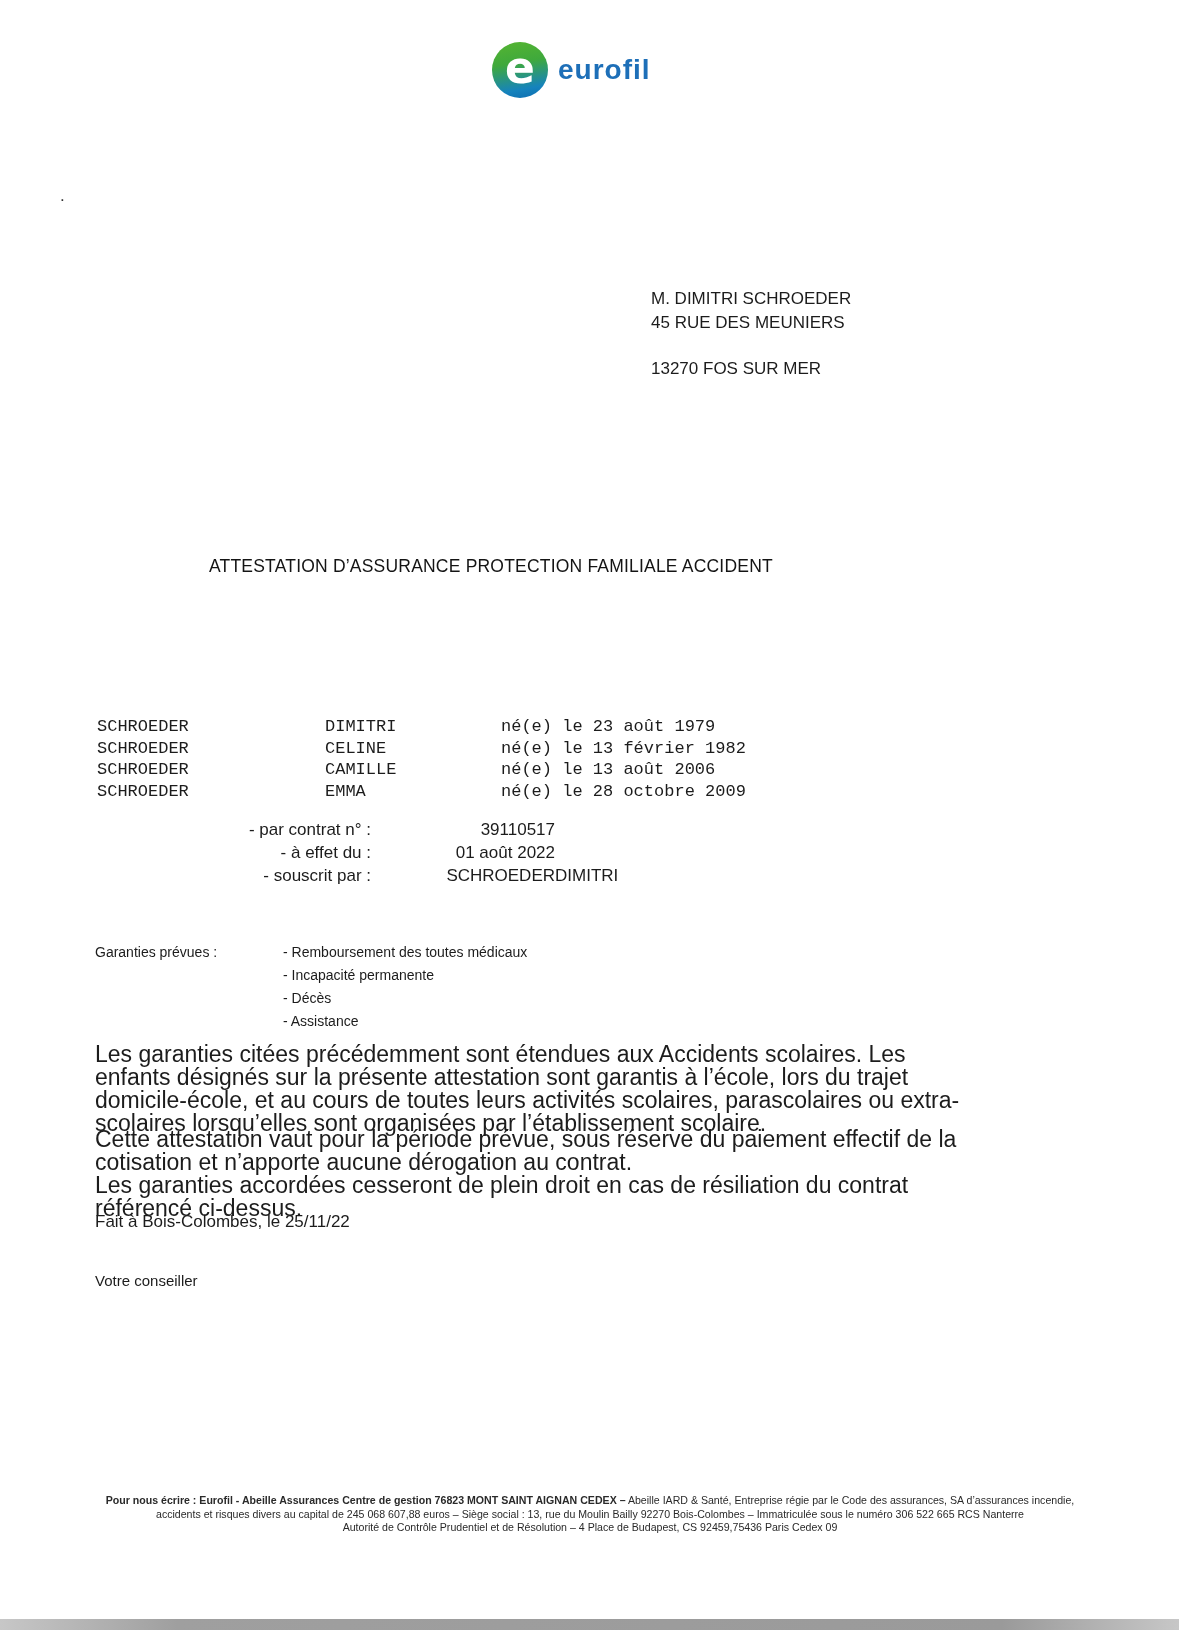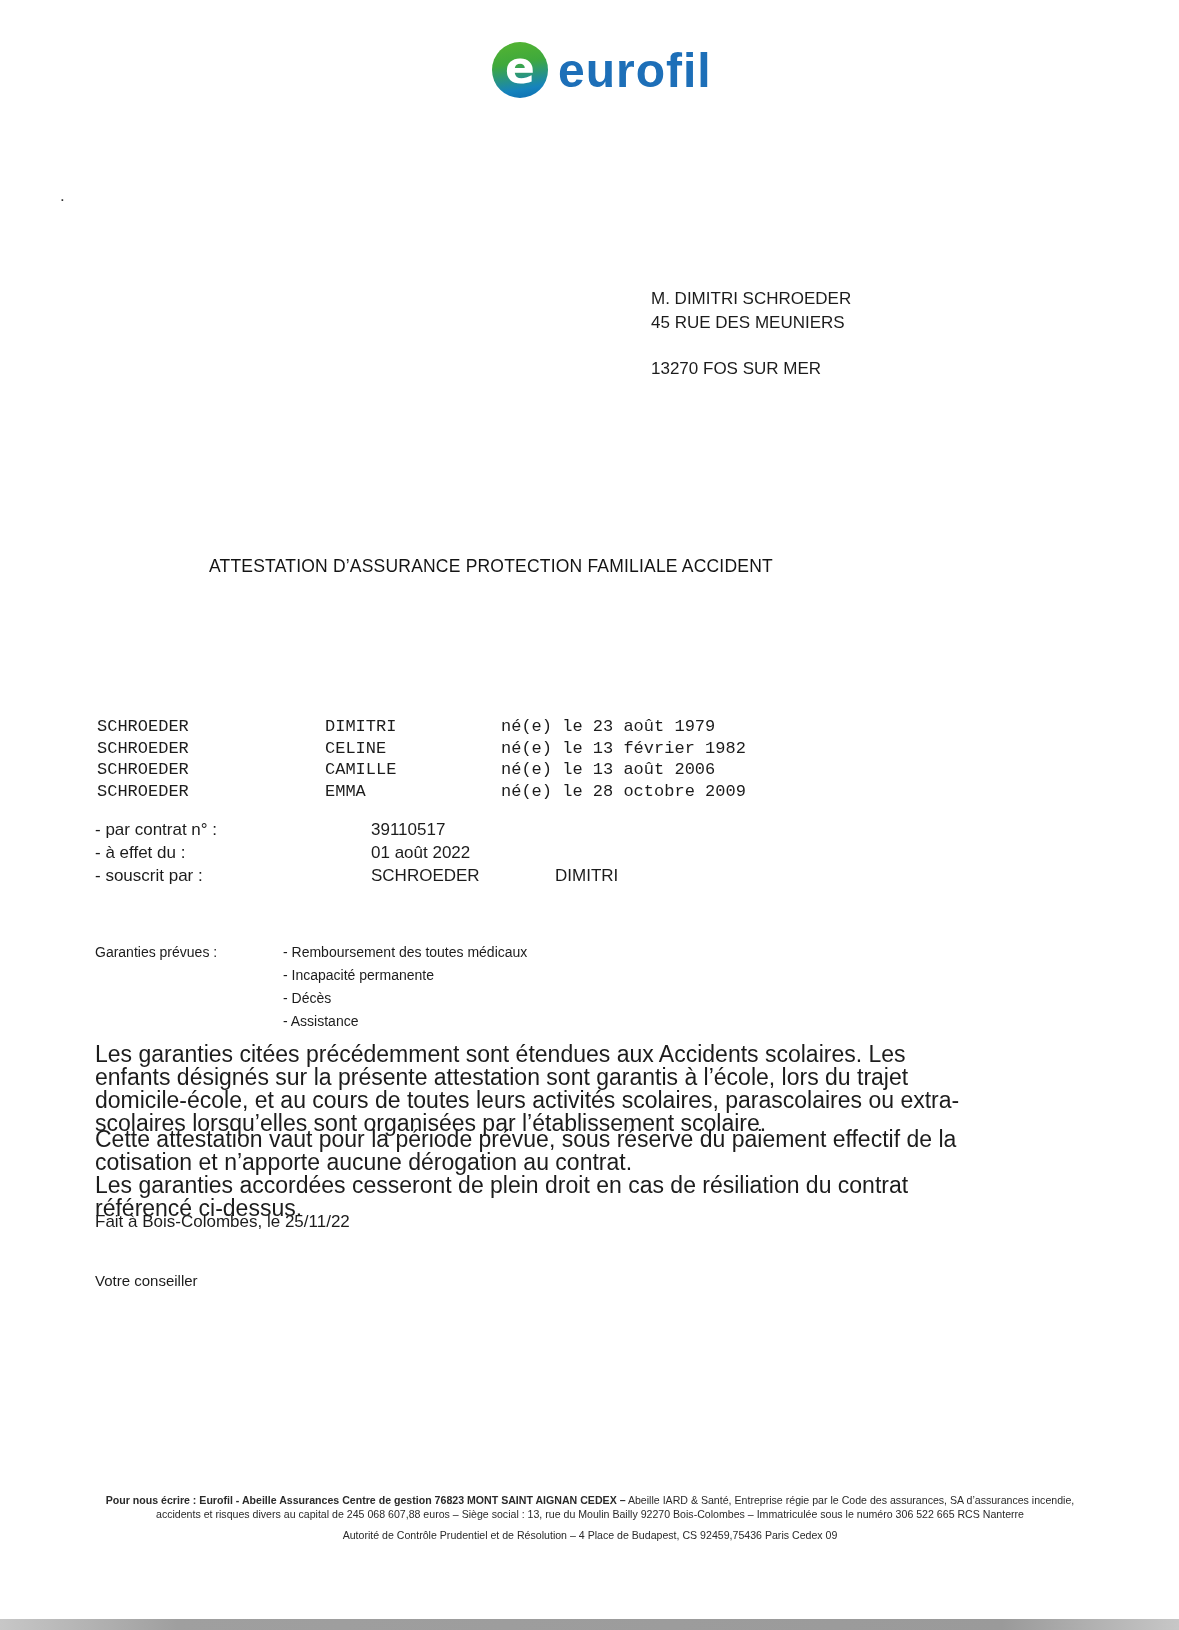--- a/index.html
+++ b/index.html
@@ -44,7 +44,7 @@
   }
   .logo-word {
     color: #1d6fb8;
-    font-size: 48px;
+    font-size: 28px;
     font-weight: bold;
     letter-spacing: 1px;
     font-family: "Liberation Sans", sans-serif;

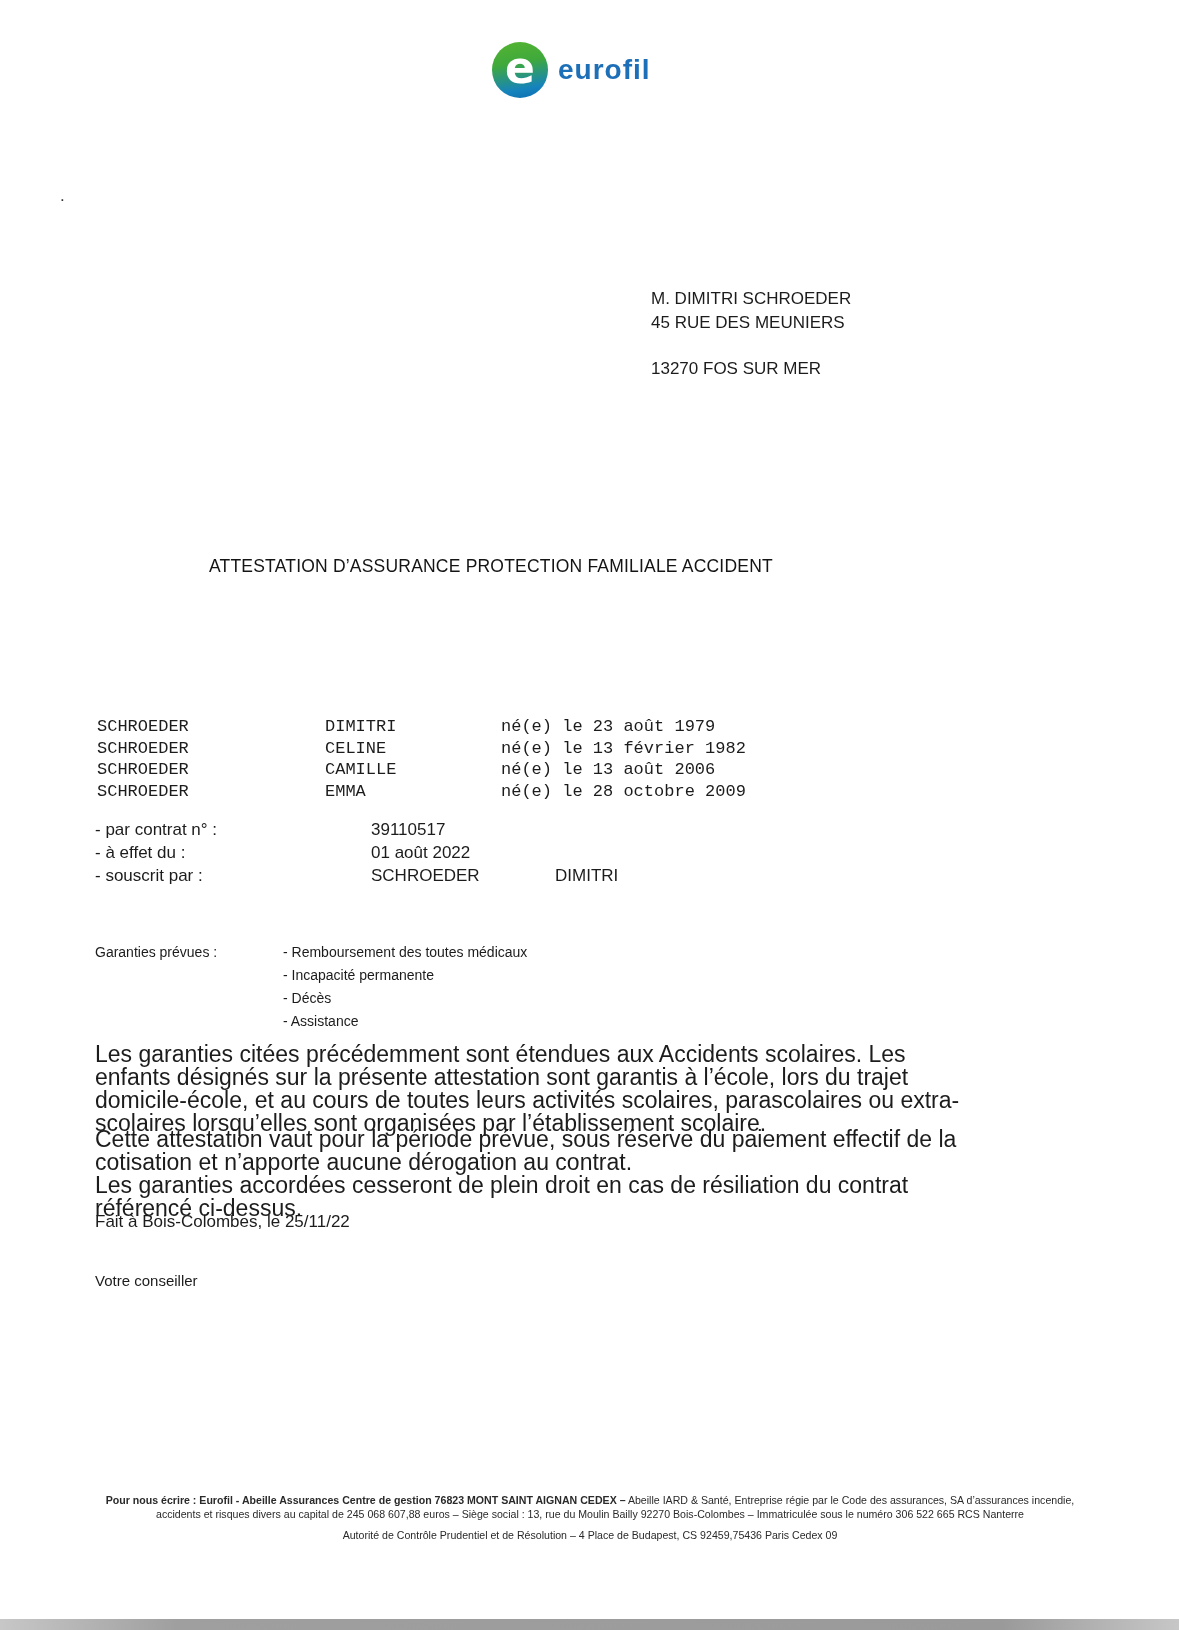--- a/index.html
+++ b/index.html
@@ -111,6 +111,7 @@
     top: 818px;
     font-size: 17px;
     line-height: 23px;
+    text-align: right;
   }
   .contract-row { display: grid; grid-template-columns: 276px 184px auto; }
 

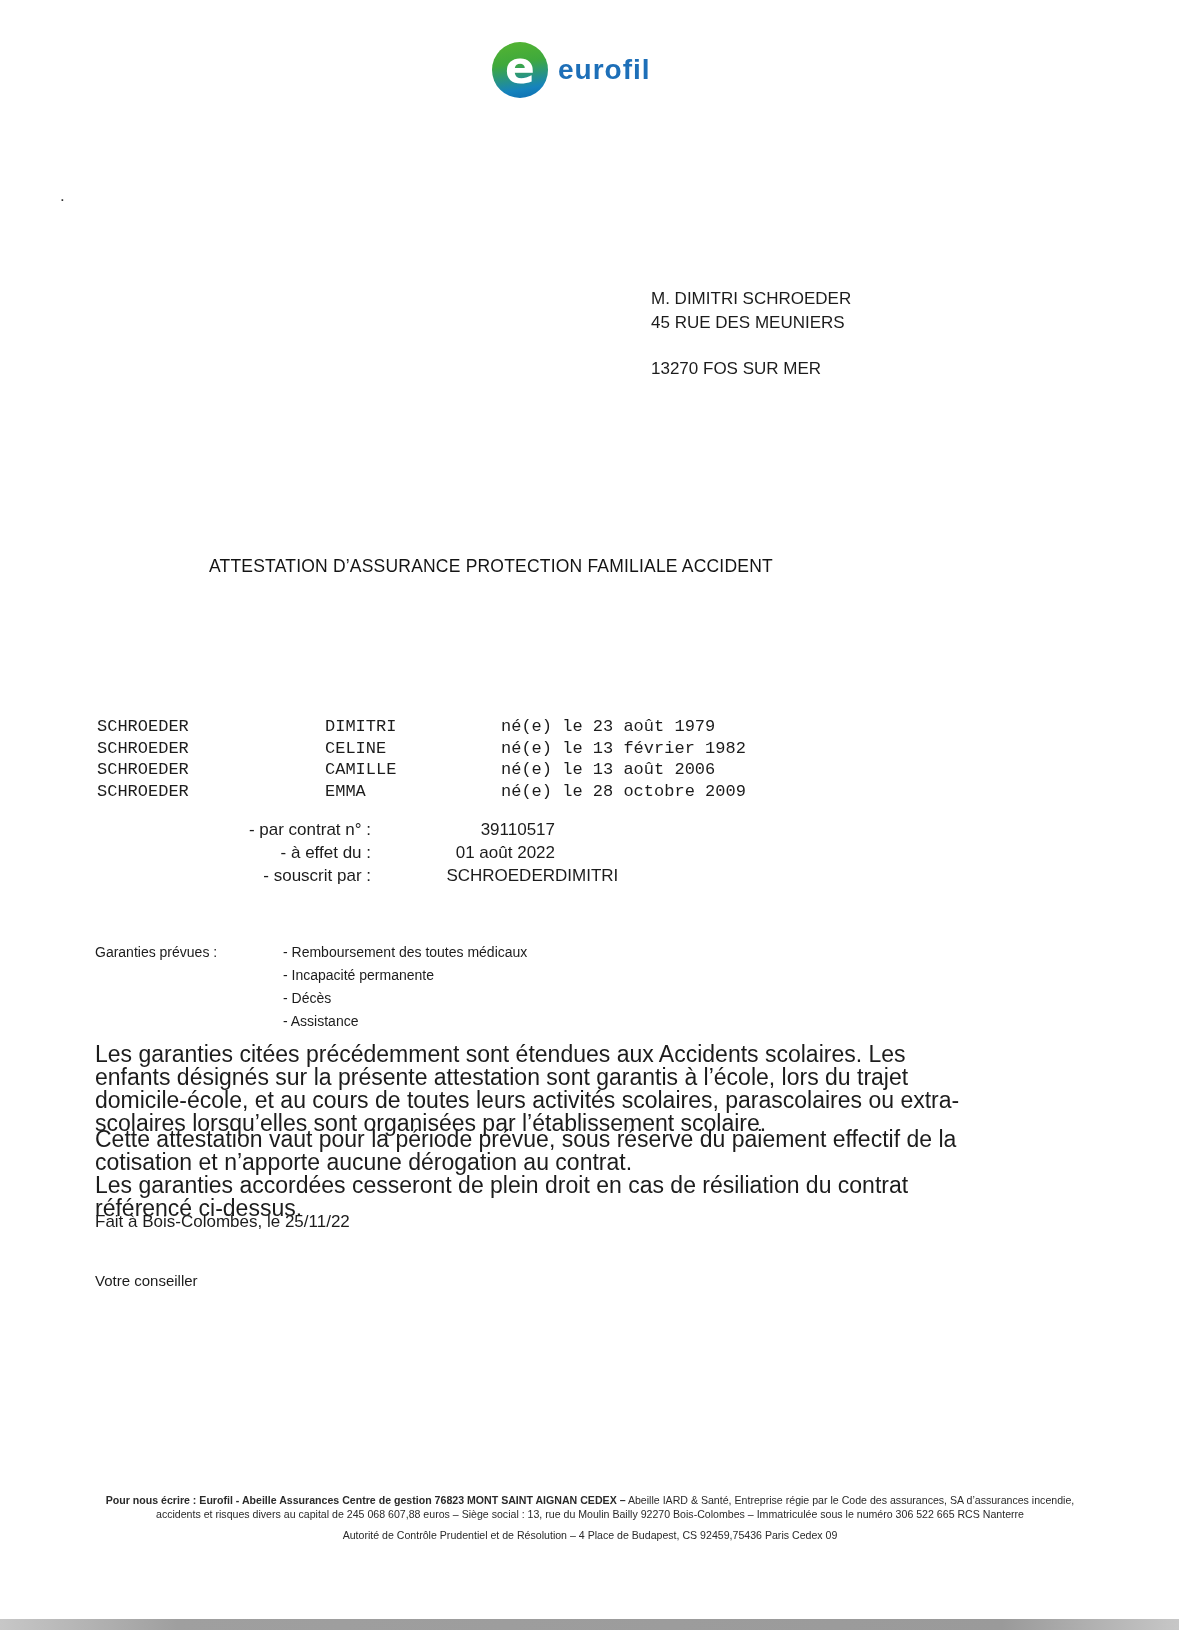--- a/index.html
+++ b/index.html
@@ -153,7 +153,7 @@
     color: #2a2a2a;
   }
   .footer .bold-part { font-weight: bold; }
-  .footer-line3 { margin-top: 8px; }
+  .footer-line3 { margin-top: 0; }
 
   .bottom-strip {
     position: absolute;

